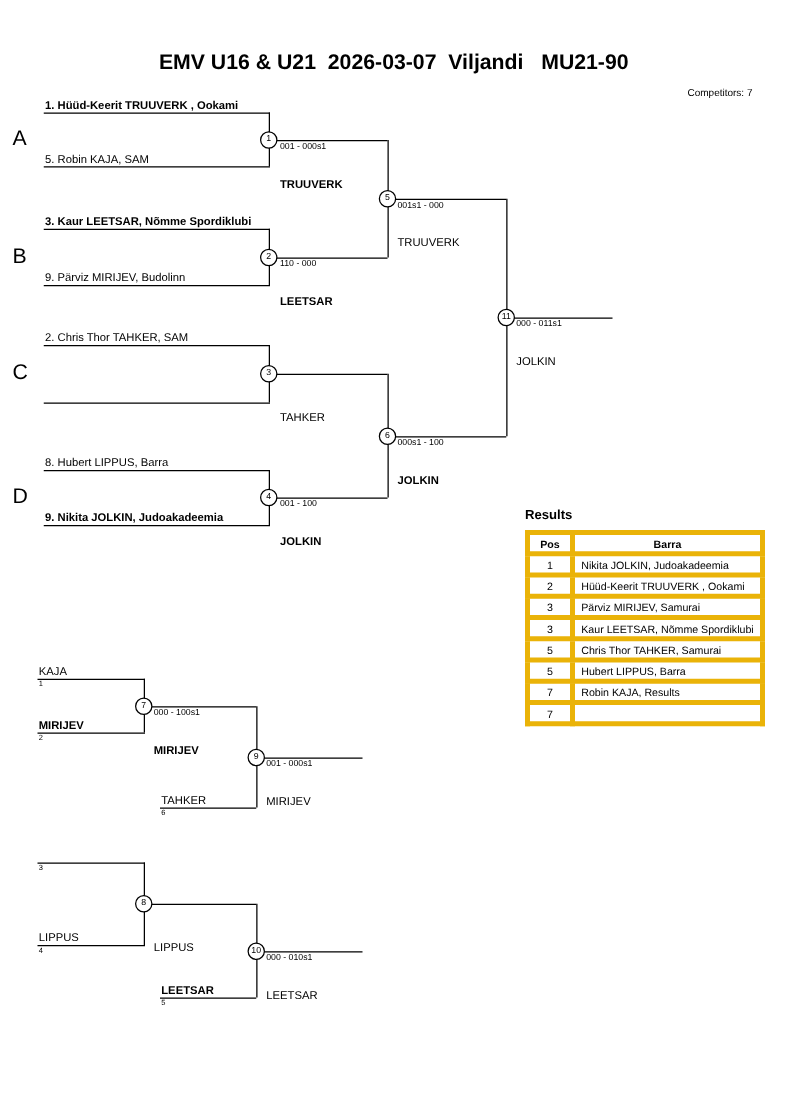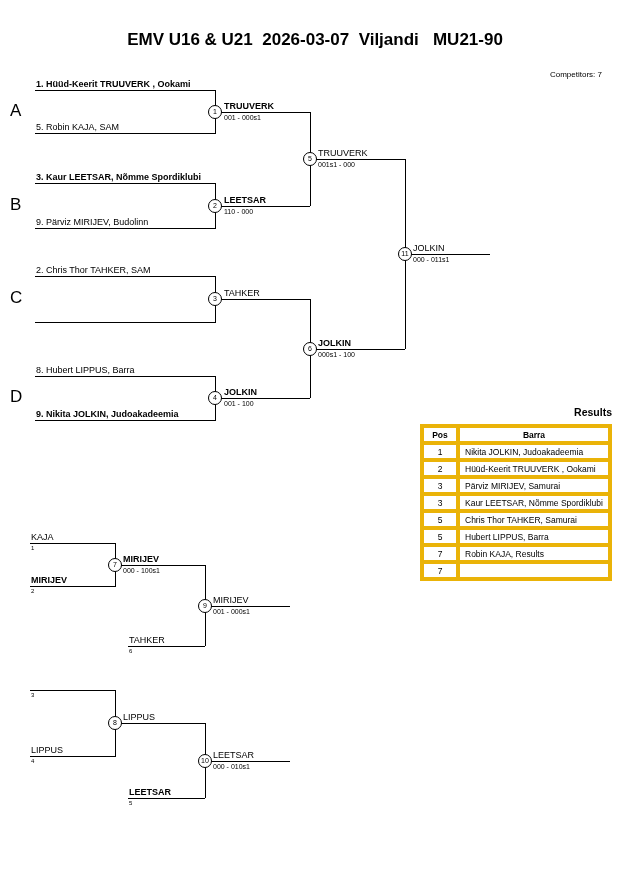--- a/index.html
+++ b/index.html
@@ -6,7 +6,7 @@
   html,body { background:#fff; }
   body { font-family:"Liberation Sans", sans-serif; color:#000; }
   .page { position:relative; width:630px; height:891px; background:#fff; overflow:hidden; }
-  .title { position:absolute; left:0; top:30px; width:100%; text-align:center;
+  .title { position:absolute; left:0; top:40px; width:100%; text-align:center;
            font-size:17px; font-weight:bold; white-space:pre; }
   .competitors { position:absolute; right:28px; top:70px; font-size:8px;margin-left:12px; }
   .hline { position:absolute; height:0; border-top:1px solid #000; }

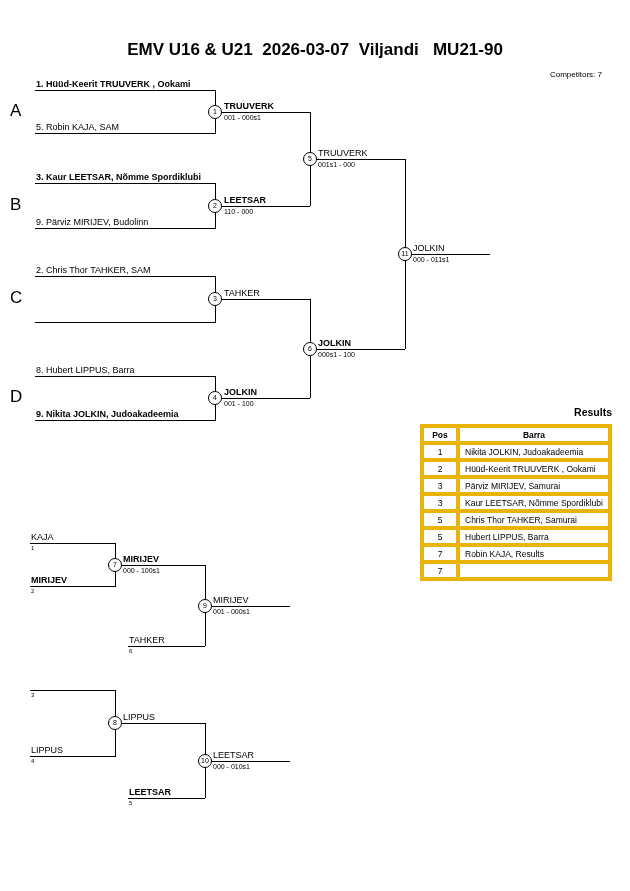--- a/index.html
+++ b/index.html
@@ -12,7 +12,7 @@
   .hline { position:absolute; height:0; border-top:1px solid #000; }
   .vline { position:absolute; width:0; border-left:1px solid #000; }
   .entrant { position:absolute; font-size:9px; white-space:nowrap; }
-  .winner { position:absolute; font-size:9px; white-space:nowrap; }
+  .winner { position:absolute; font-size:9px; white-space:nowrap;margin-top:41px; }
   .score { position:absolute; font-size:7px; white-space:nowrap; }
   .seed { position:absolute; font-size:6px; }
   .bold { font-weight:bold; }

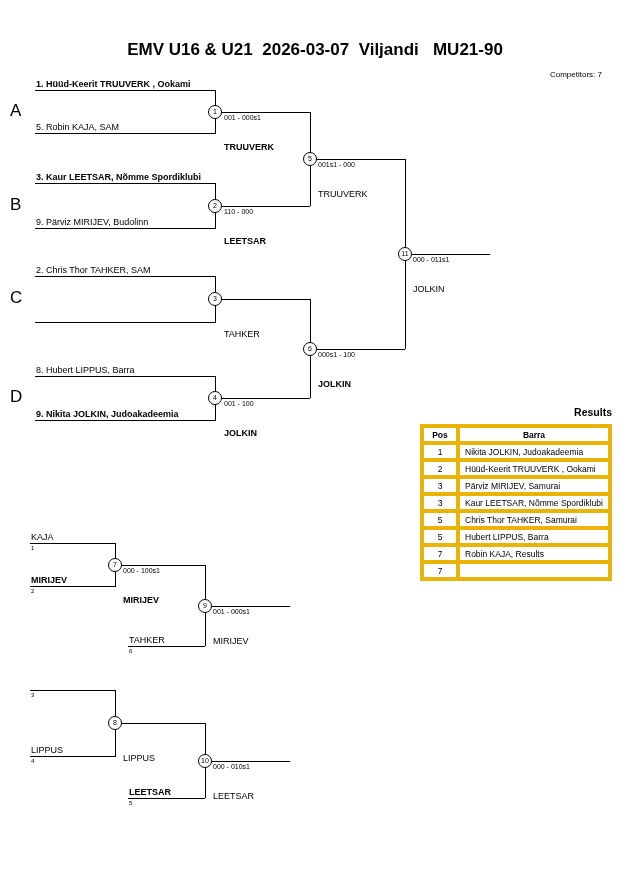--- a/index.html
+++ b/index.html
@@ -19,7 +19,7 @@
   .pool-letter { position:absolute; font-size:17px; }
   .mcircle { position:absolute; width:14px; height:14px; border:1px solid #000; border-radius:50%;
              background:#fff; font-size:7px; line-height:12px; text-align:center; z-index:2; }
-  .results-title { position:absolute; left:420px; top:406px; width:192px; text-align:right;
+  .results-title { position:absolute; left:420px; top:406px; width:192px; text-align:left;
                    font-size:10.5px; font-weight:bold; }
   table.results { position:absolute; left:420px; top:424px; width:192px;
                   border-collapse:collapse; font-size:8.5px; border:2px solid #000; background:#fff; }

